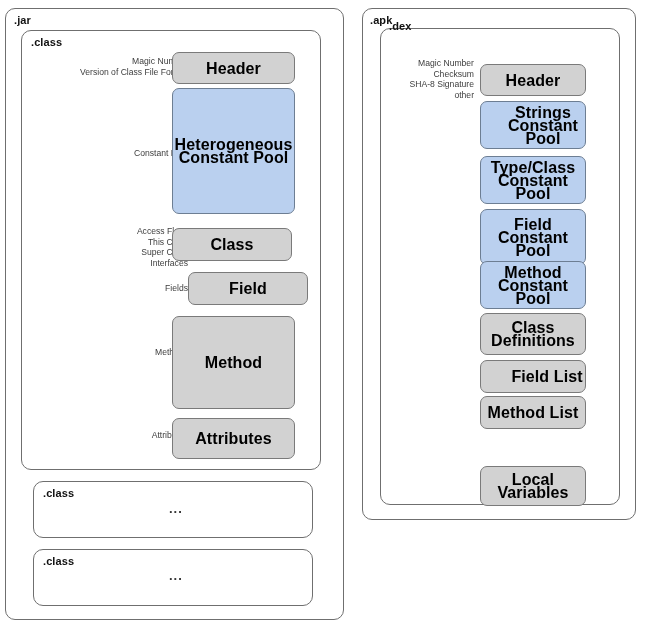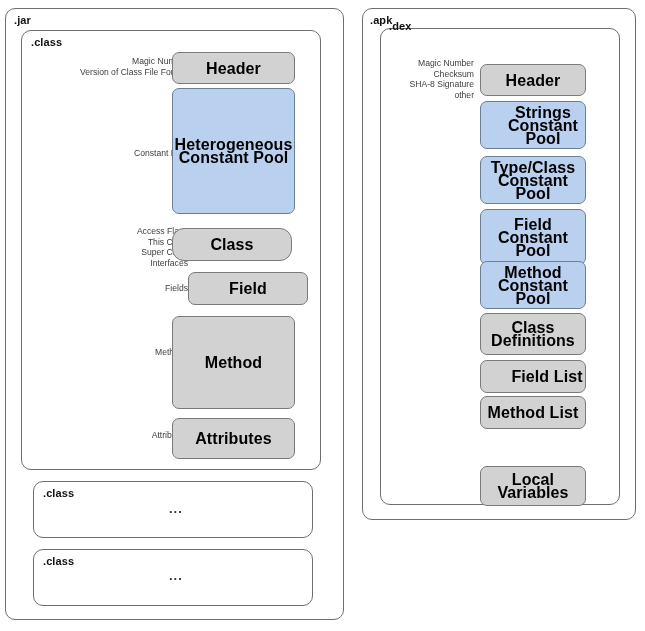--- a/index.html
+++ b/index.html
@@ -127,7 +127,7 @@
   <div class="block blue" style="left:172px; top:88px;  width:123px; height:126px;">Heterogeneous
 Constant Pool</div>
 
-  <div class="block gray" style="left:172px; top:228px; width:120px; height:33px;border-radius:12px;">Class</div>
+  <div class="block gray" style="left:172px; top:228px; width:120px; height:33px;">Class</div>
 
   <div class="block gray" style="left:172px; top:272px; width:120px; height:33px;margin-left:16px;">Field</div>
 

